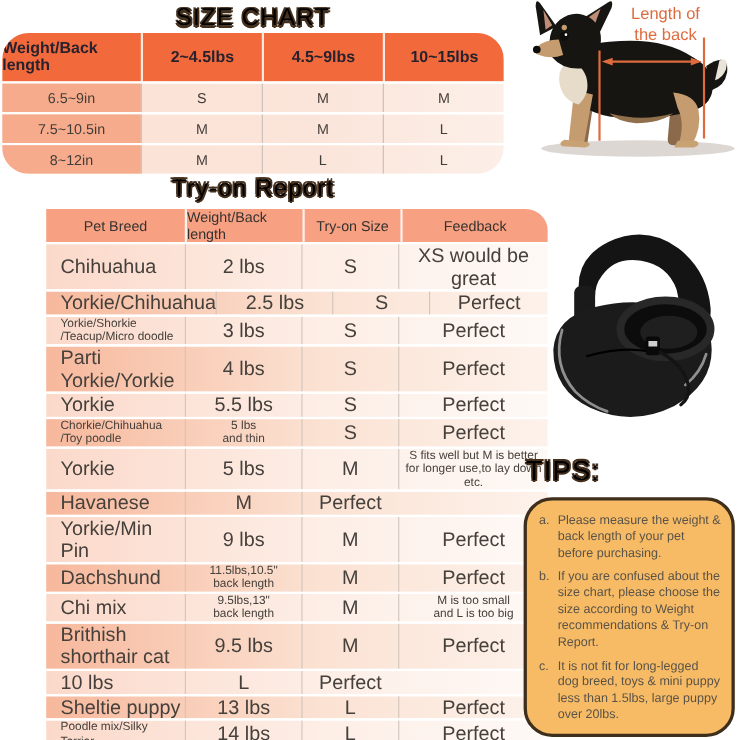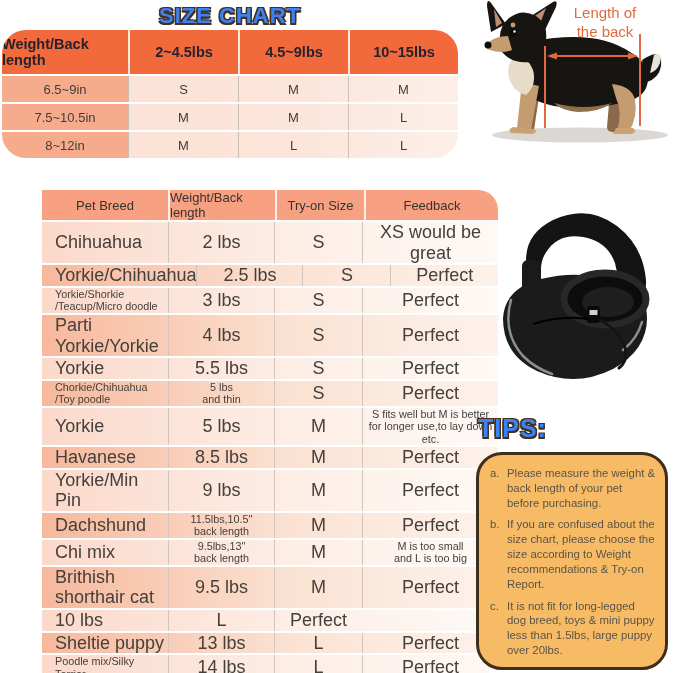--- a/index.html
+++ b/index.html
@@ -8,7 +8,7 @@
 
   
   .bubble-title{
-    font-weight:700;color:#3b82f6;letter-spacing:1px;
+    font-weight:400;color:#000000;letter-spacing:1px;
     text-shadow:-1.5px -1.5px 0 #45301E, 1.5px -1.5px 0 #45301E,
                 -1.5px 1.5px 0 #45301E, 1.5px 1.5px 0 #45301E,
                  0 2.4px 0 #45301E;

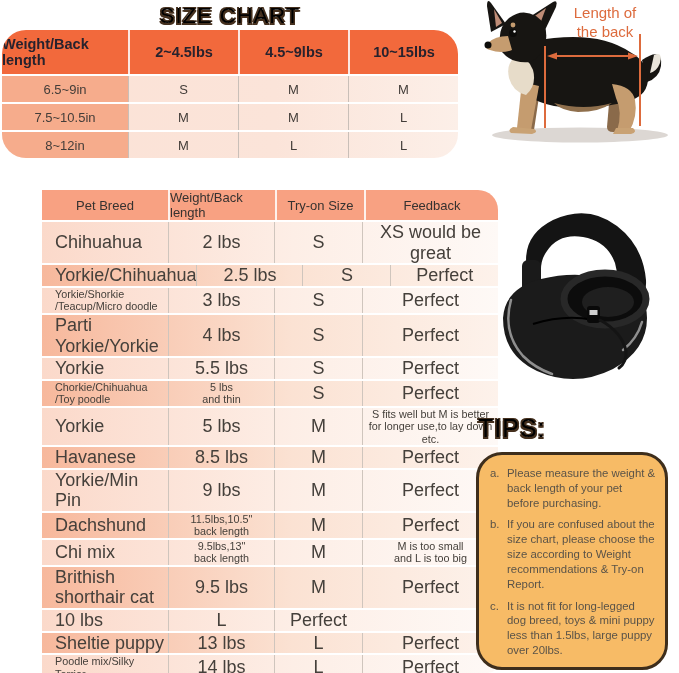--- a/index.html
+++ b/index.html
@@ -111,6 +111,7 @@
       </div>
   </div>
 
+  <div id="tryon-title" class="bubble-title">Try-on Report</div>
 
   <div id="tryon-table">
     <div class="tr-header">

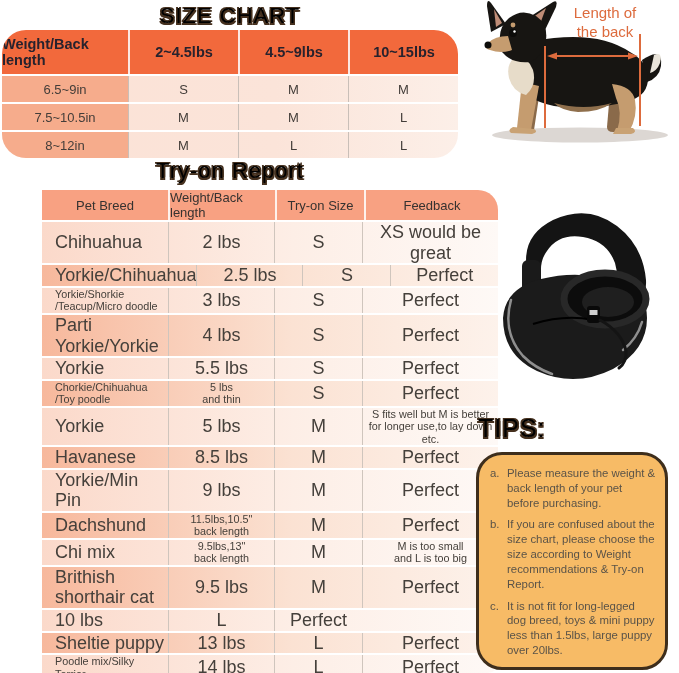--- a/index.html
+++ b/index.html
@@ -169,7 +169,6 @@
         </div>
         <div class="tr-row">
           <div class="tr-cell">Havanese</div>
-          <div class="tr-cell">8.5 lbs</div>
           <div class="tr-cell">M</div>
           <div class="tr-cell">Perfect</div>
         </div>

